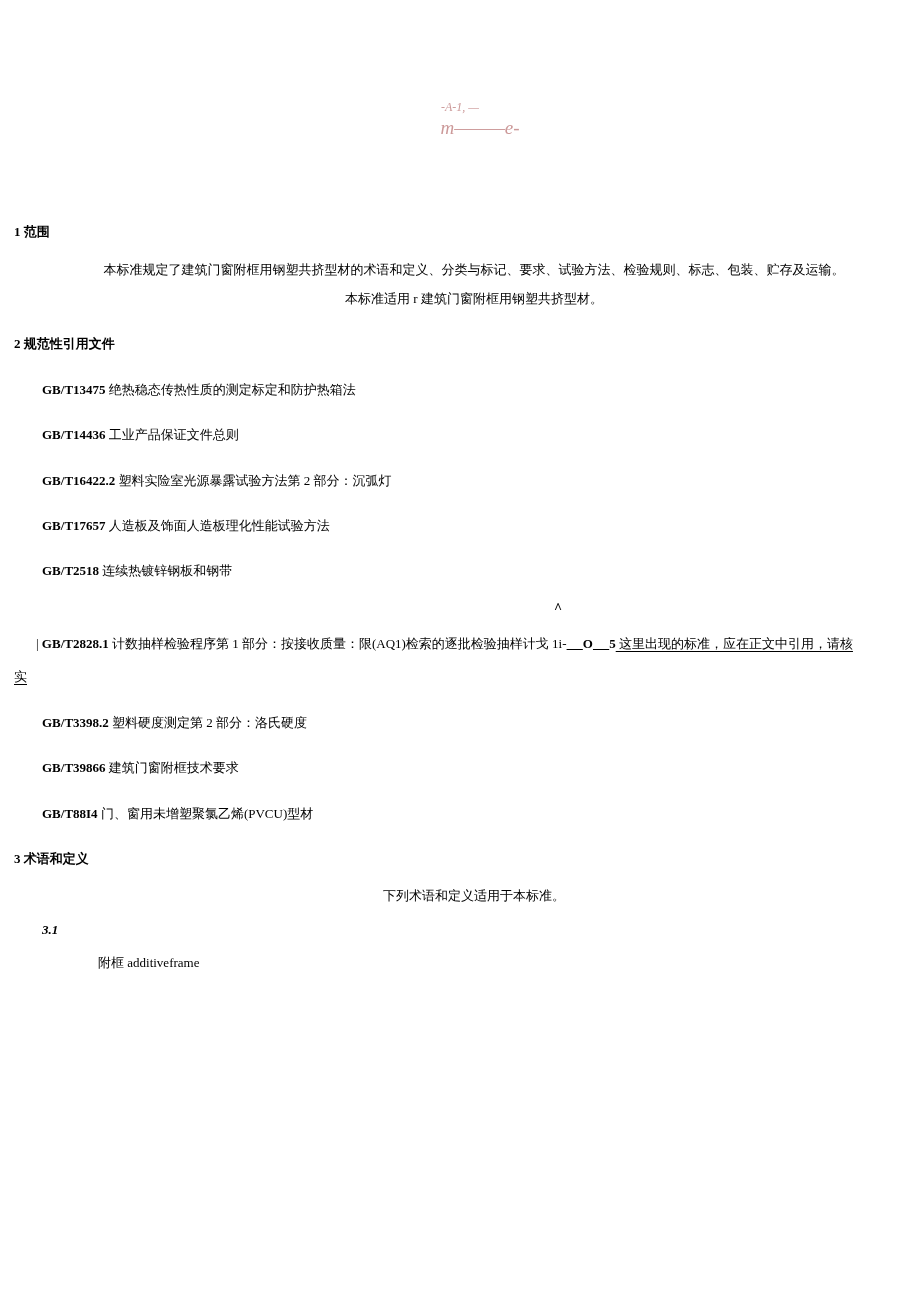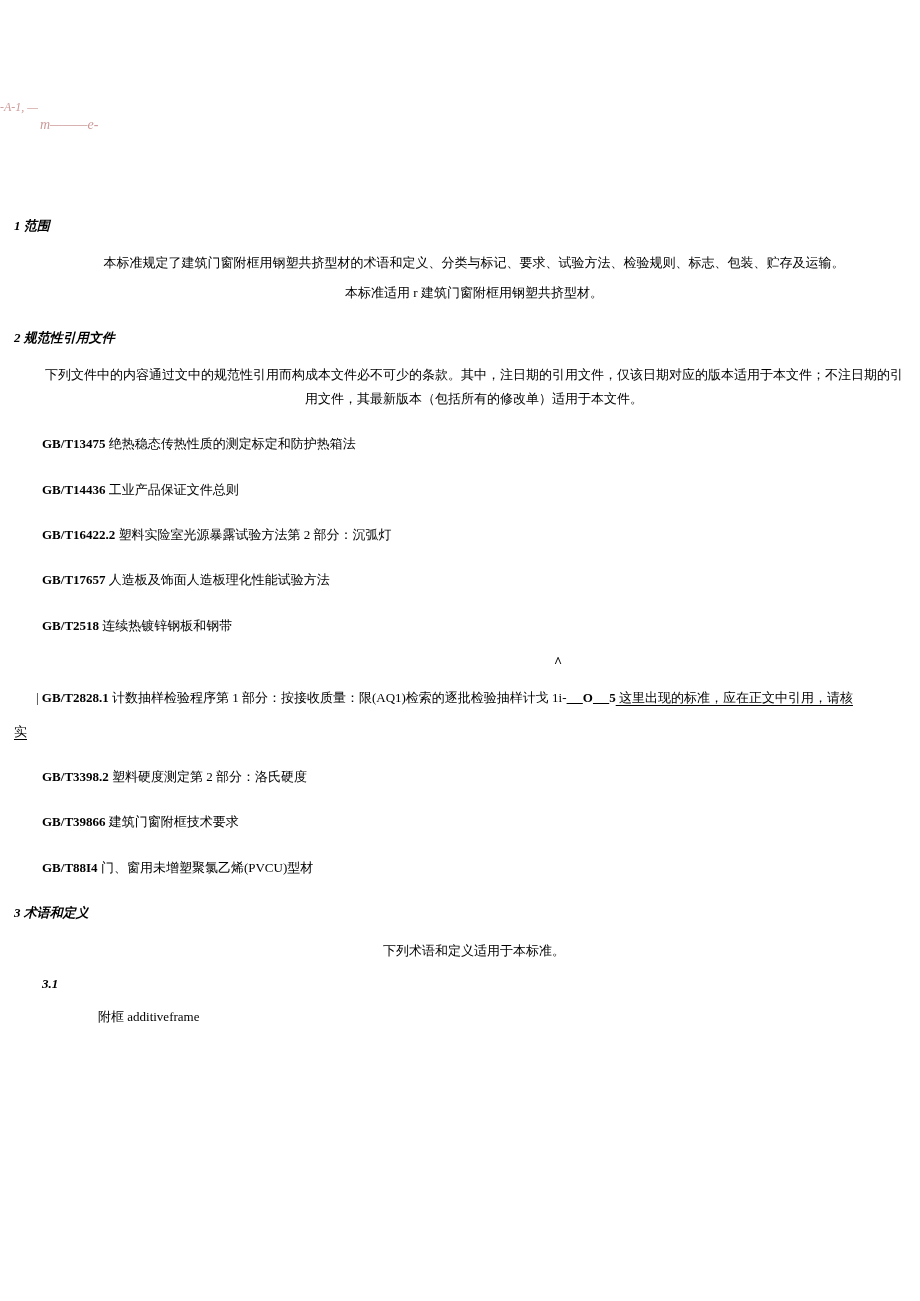--- a/index.html
+++ b/index.html
@@ -12,7 +12,7 @@
     background: #fff;
   }
   .decoration {
-    text-align: left;
+    text-align: center;
     margin-bottom: 80px;
     font-style: italic;
     font-family: "Times New Roman", serif;

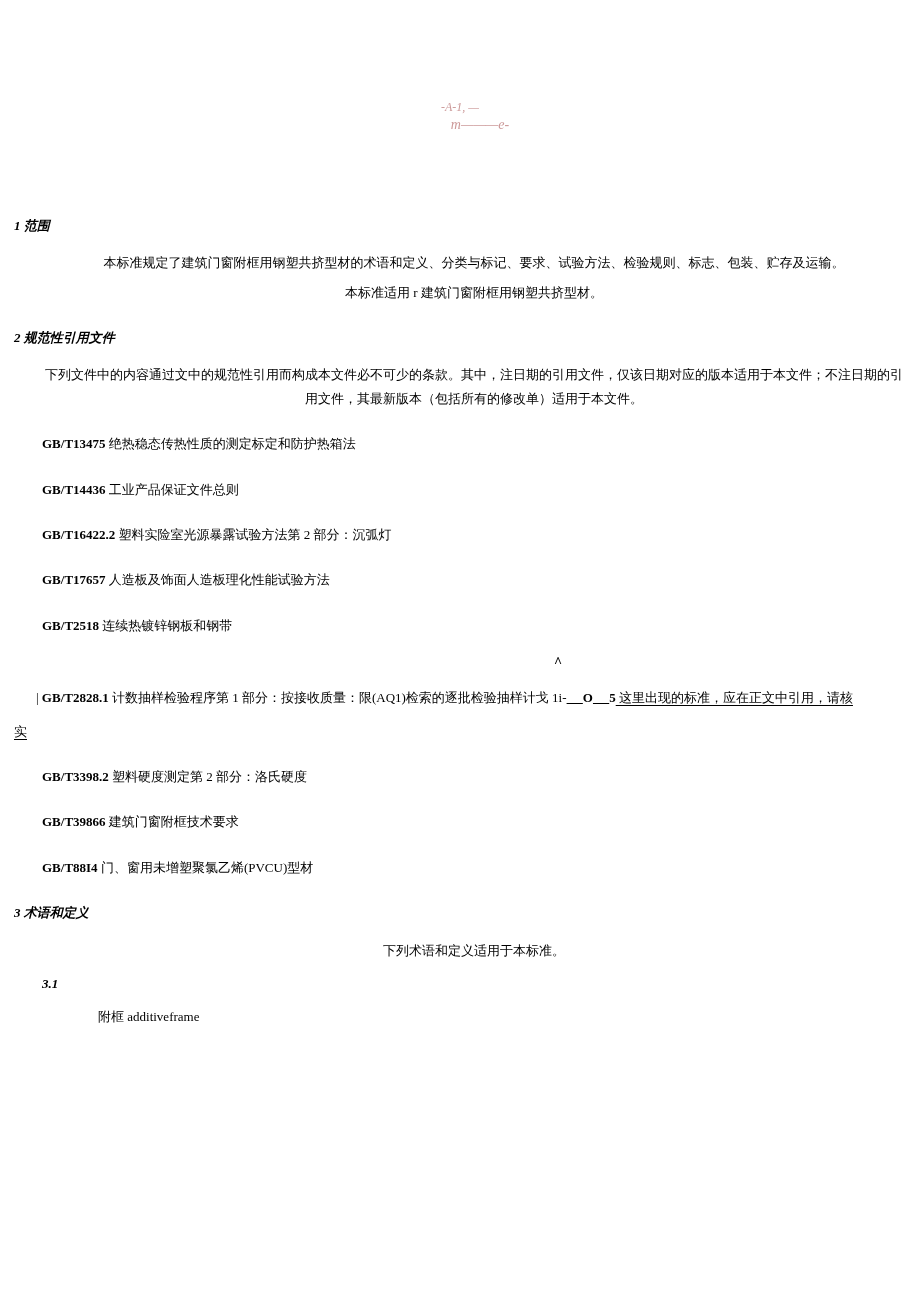--- a/index.html
+++ b/index.html
@@ -21,7 +21,7 @@
     line-height: 1.3;
   }
   .decoration .line2 {
-    font-size: 14px;
+    font-size: 19px;
     margin-left: 40px;
   }
   .content {

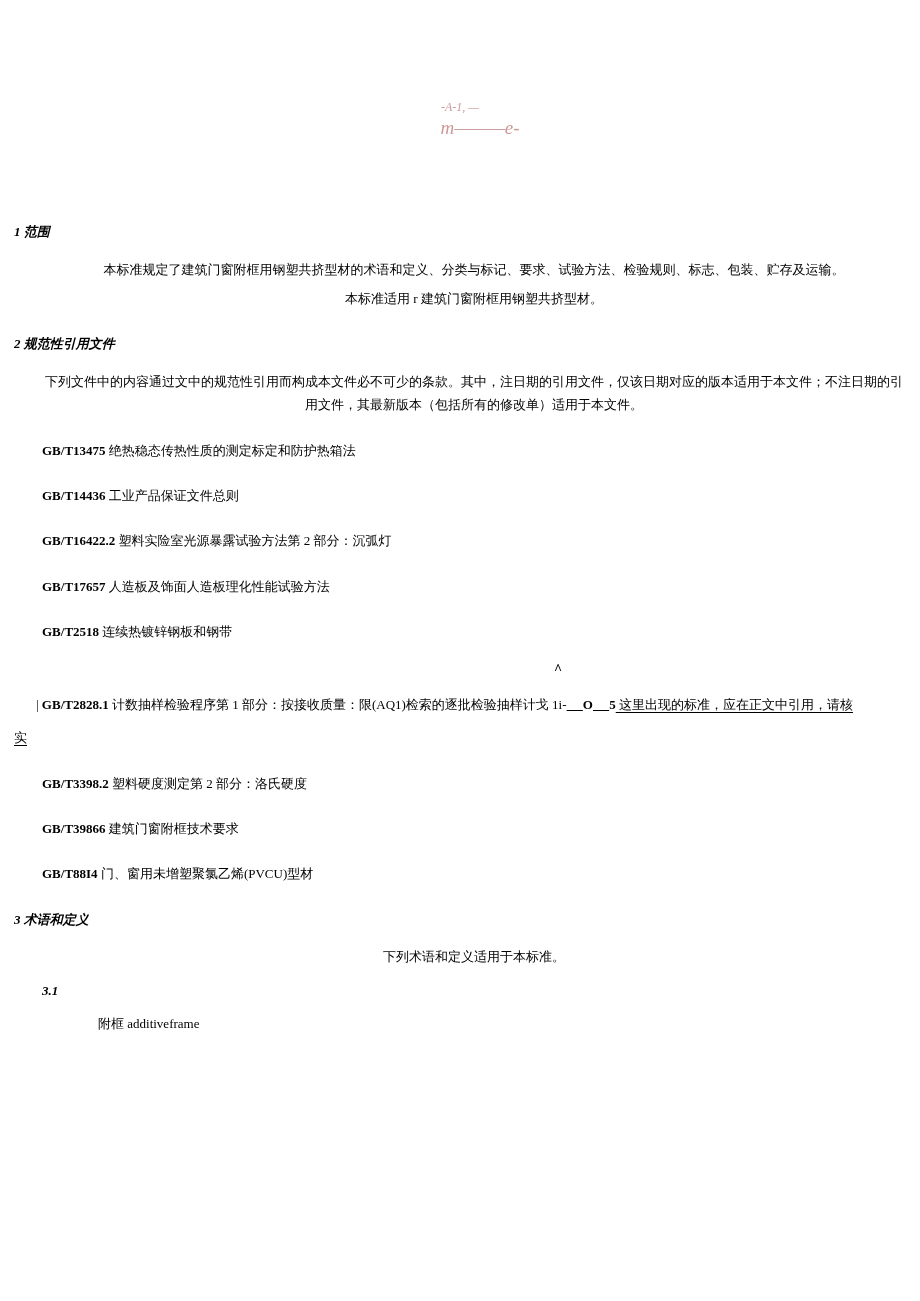--- a/index.html
+++ b/index.html
@@ -30,7 +30,6 @@
   .heading {
     font-weight: bold;
     margin: 22px 0 14px 0;
-    font-style: italic;
   }
   .para {
     margin: 6px 0;

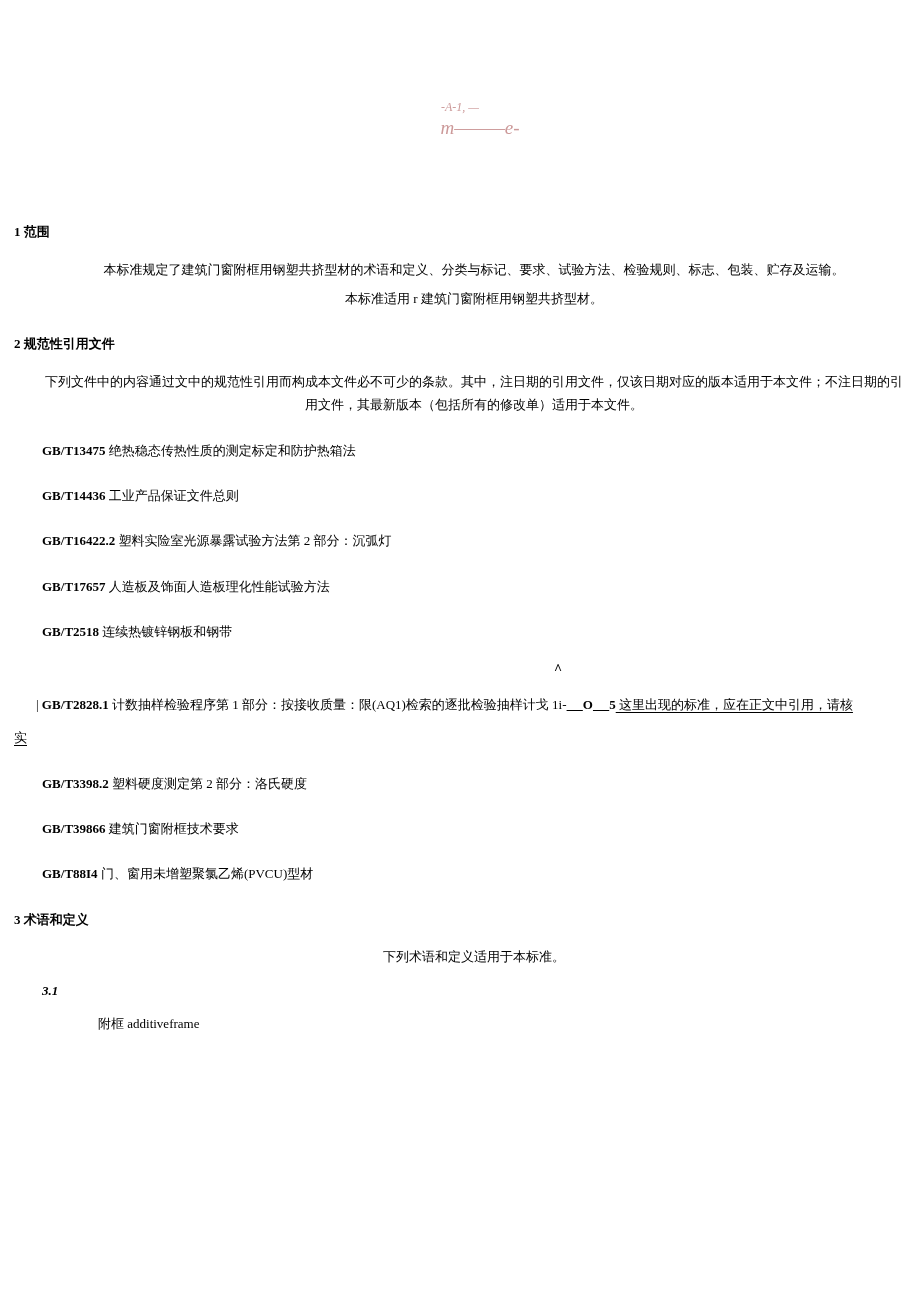--- a/index.html
+++ b/index.html
@@ -101,7 +101,6 @@
   <div class="para indent1">本标准适用 r 建筑门窗附框用钢塑共挤型材。</div>
 
   <div class="heading">2 规范性引用文件</div>
-  <div class="para indent1">下列文件中的内容通过文中的规范性引用而构成本文件必不可少的条款。其中，注日期的引用文件，仅该日期对应的版本适用于本文件；不注日期的引用文件，其最新版本（包括所有的修改单）适用于本文件。</div>
 
   <div class="ref-item">
     <b>GB/T13475</b><span> 绝热稳态传热性质的测定标定和防护热箱法</span>

